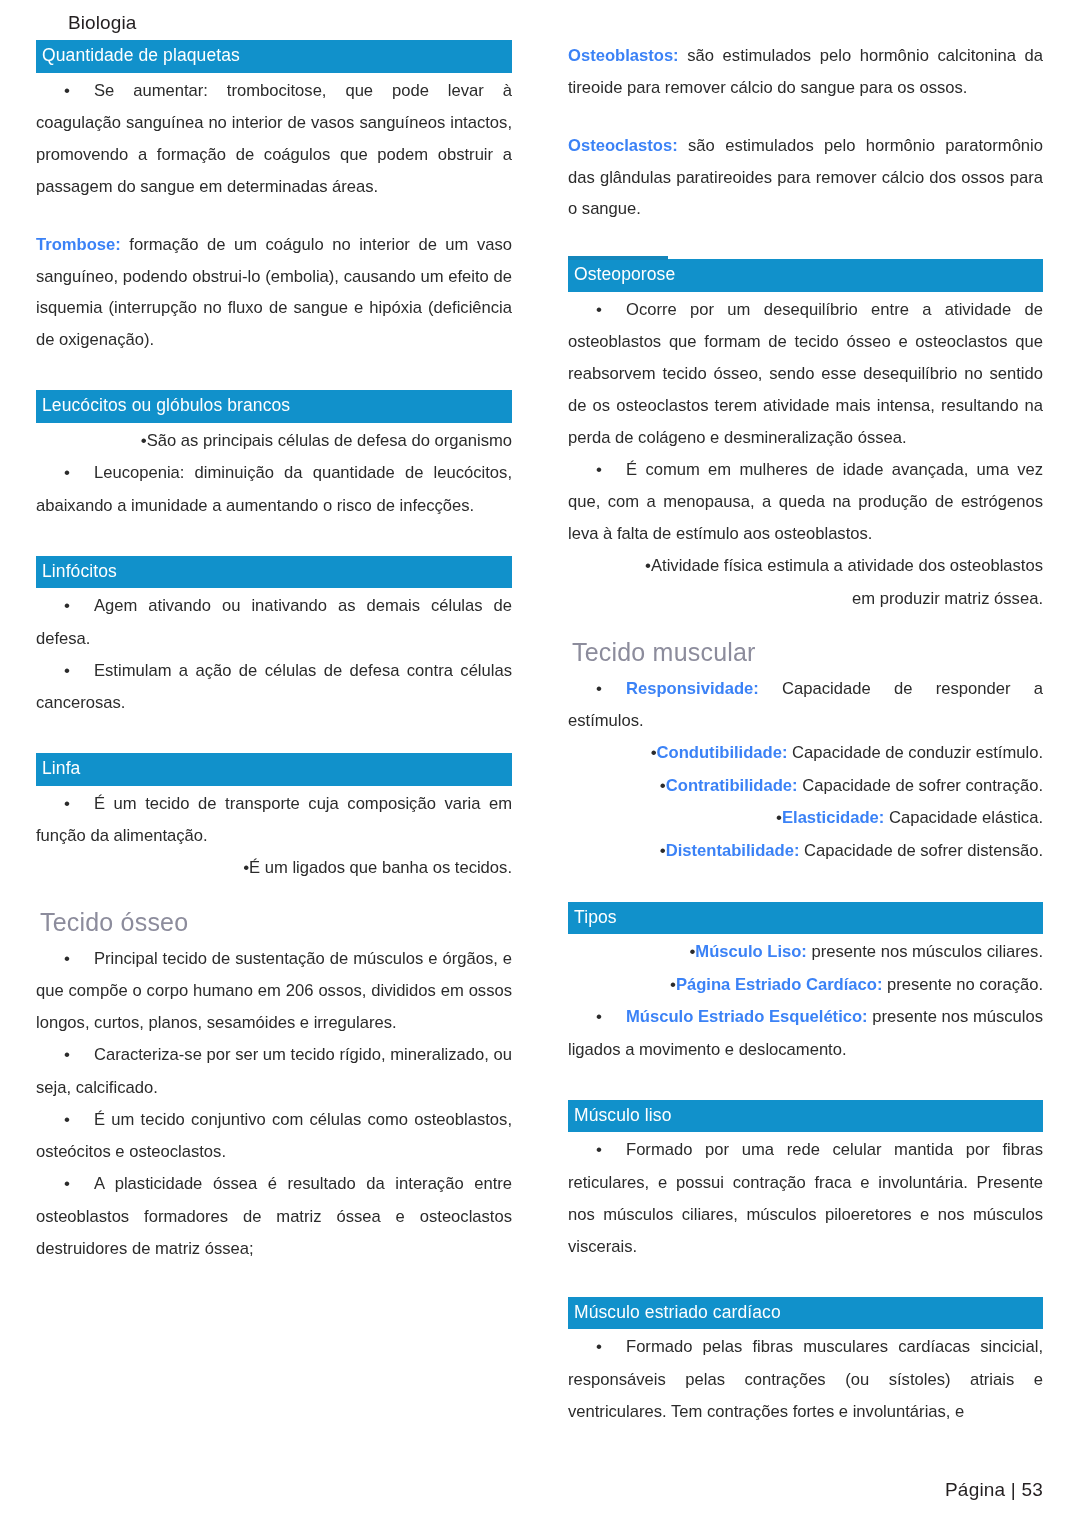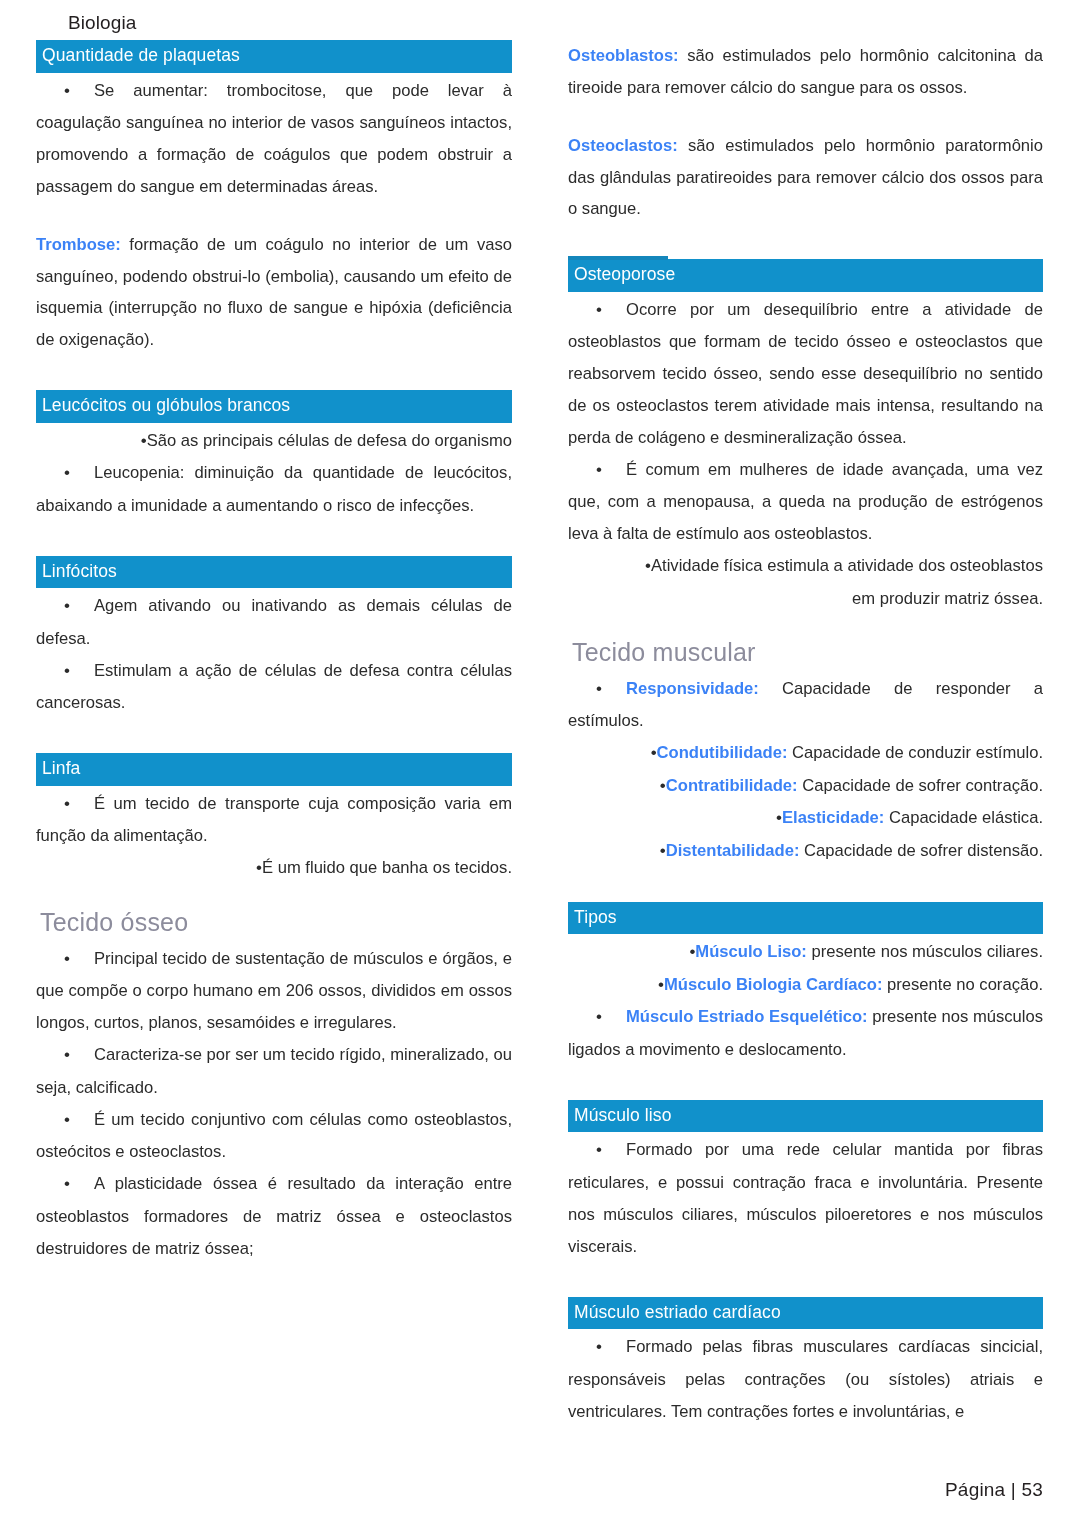--- a/index.html
+++ b/index.html
@@ -149,7 +149,7 @@
 
       <div class="bar">Linfa</div>
       <p class="t bullet"><span class="bu">•</span><span>É um tecido de transporte cuja composição varia em função da alimentação.</span></p>
-      <p class="t nj bullet"><span class="bu">•</span><span>É um fluido que banha os tecidos.</span></p>
+      <p class="t nj bullet"><span class="bu">•</span><span>É um ligados que banha os tecidos.</span></p>
 
       <div class="h-gray">Tecido ósseo</div>
       <p class="t bullet"><span class="bu">•</span><span>Principal tecido de sustentação de músculos e órgãos, e que compõe o corpo humano em 206 ossos, divididos em ossos longos, curtos, planos, sesamóides e irregulares.</span></p>

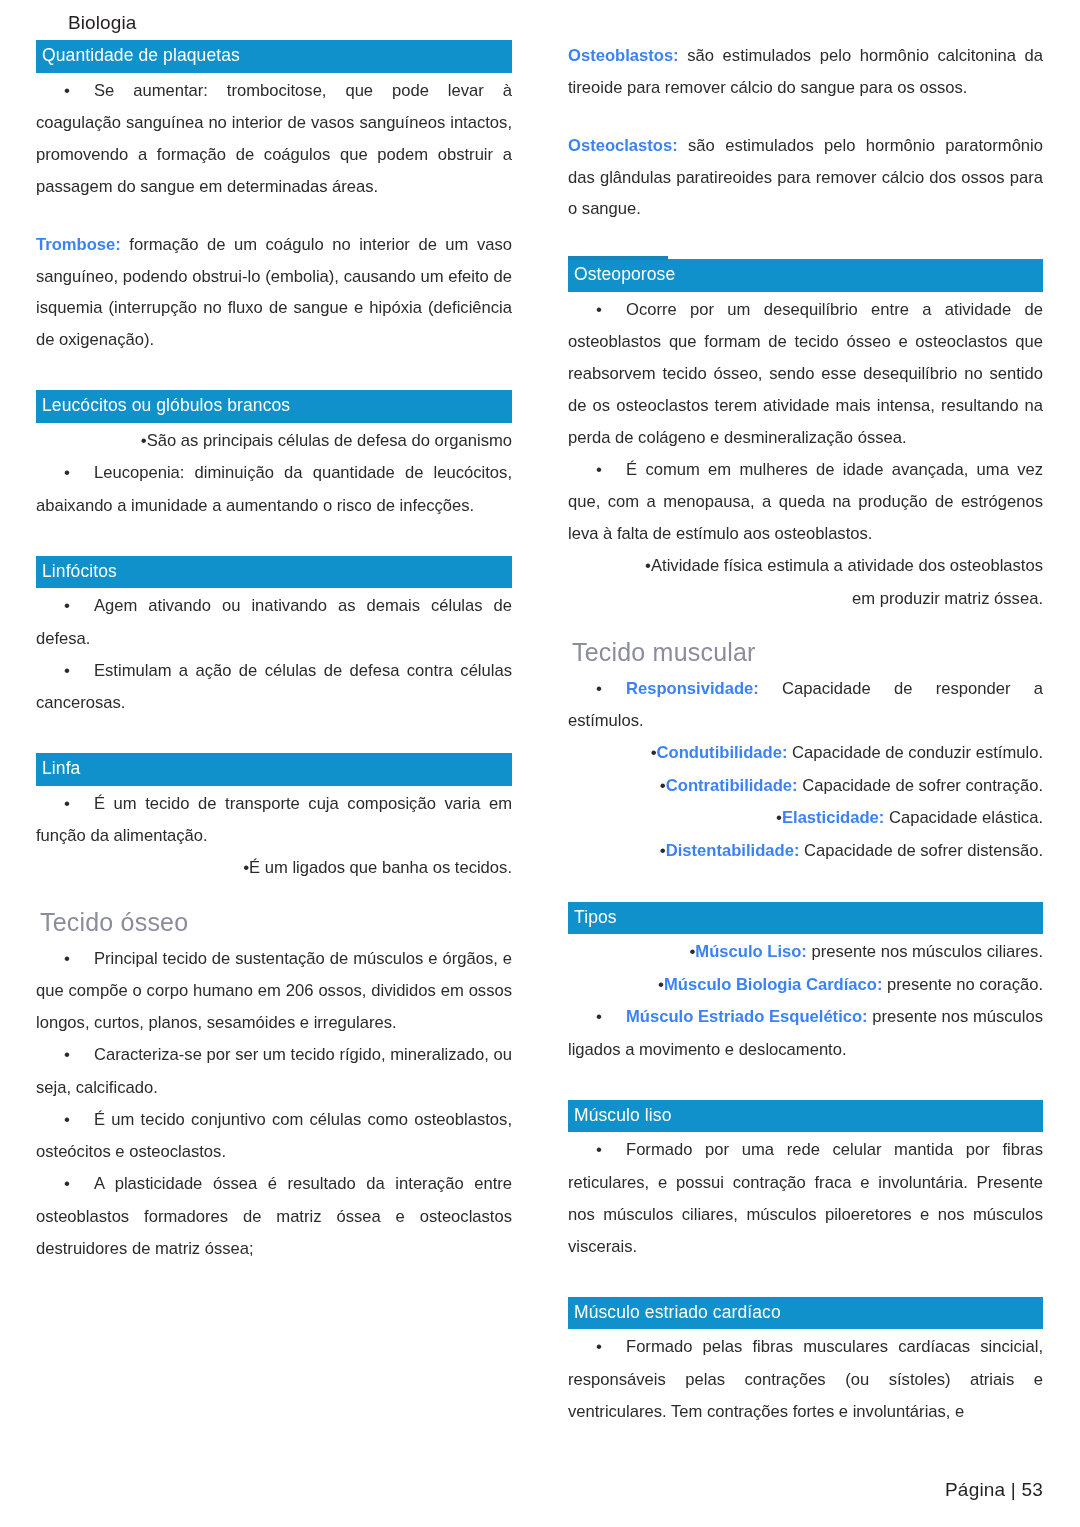--- a/index.html
+++ b/index.html
@@ -183,7 +183,7 @@
 
       <div class="bar">Tipos</div>
       <p class="t nj bullet"><span class="bu">•</span><b class="lead">Músculo Liso:</b><span> presente nos músculos ciliares.</span></p>
-      <p class="t nj bullet"><span class="bu">•</span><b class="lead">Músculo Biologia Cardíaco:</b><span> presente no coração.</span></p>
+      <p class="t nj bullet"><span class="bu">•</span><b class="lead">Página Estriado Cardíaco:</b><span> presente no coração.</span></p>
       <p class="t bullet"><span class="bu">•</span><b class="lead">Músculo Estriado Esquelético:</b><span> presente nos músculos ligados a movimento e deslocamento.</span></p>
 
       <div class="gap-l"></div>

